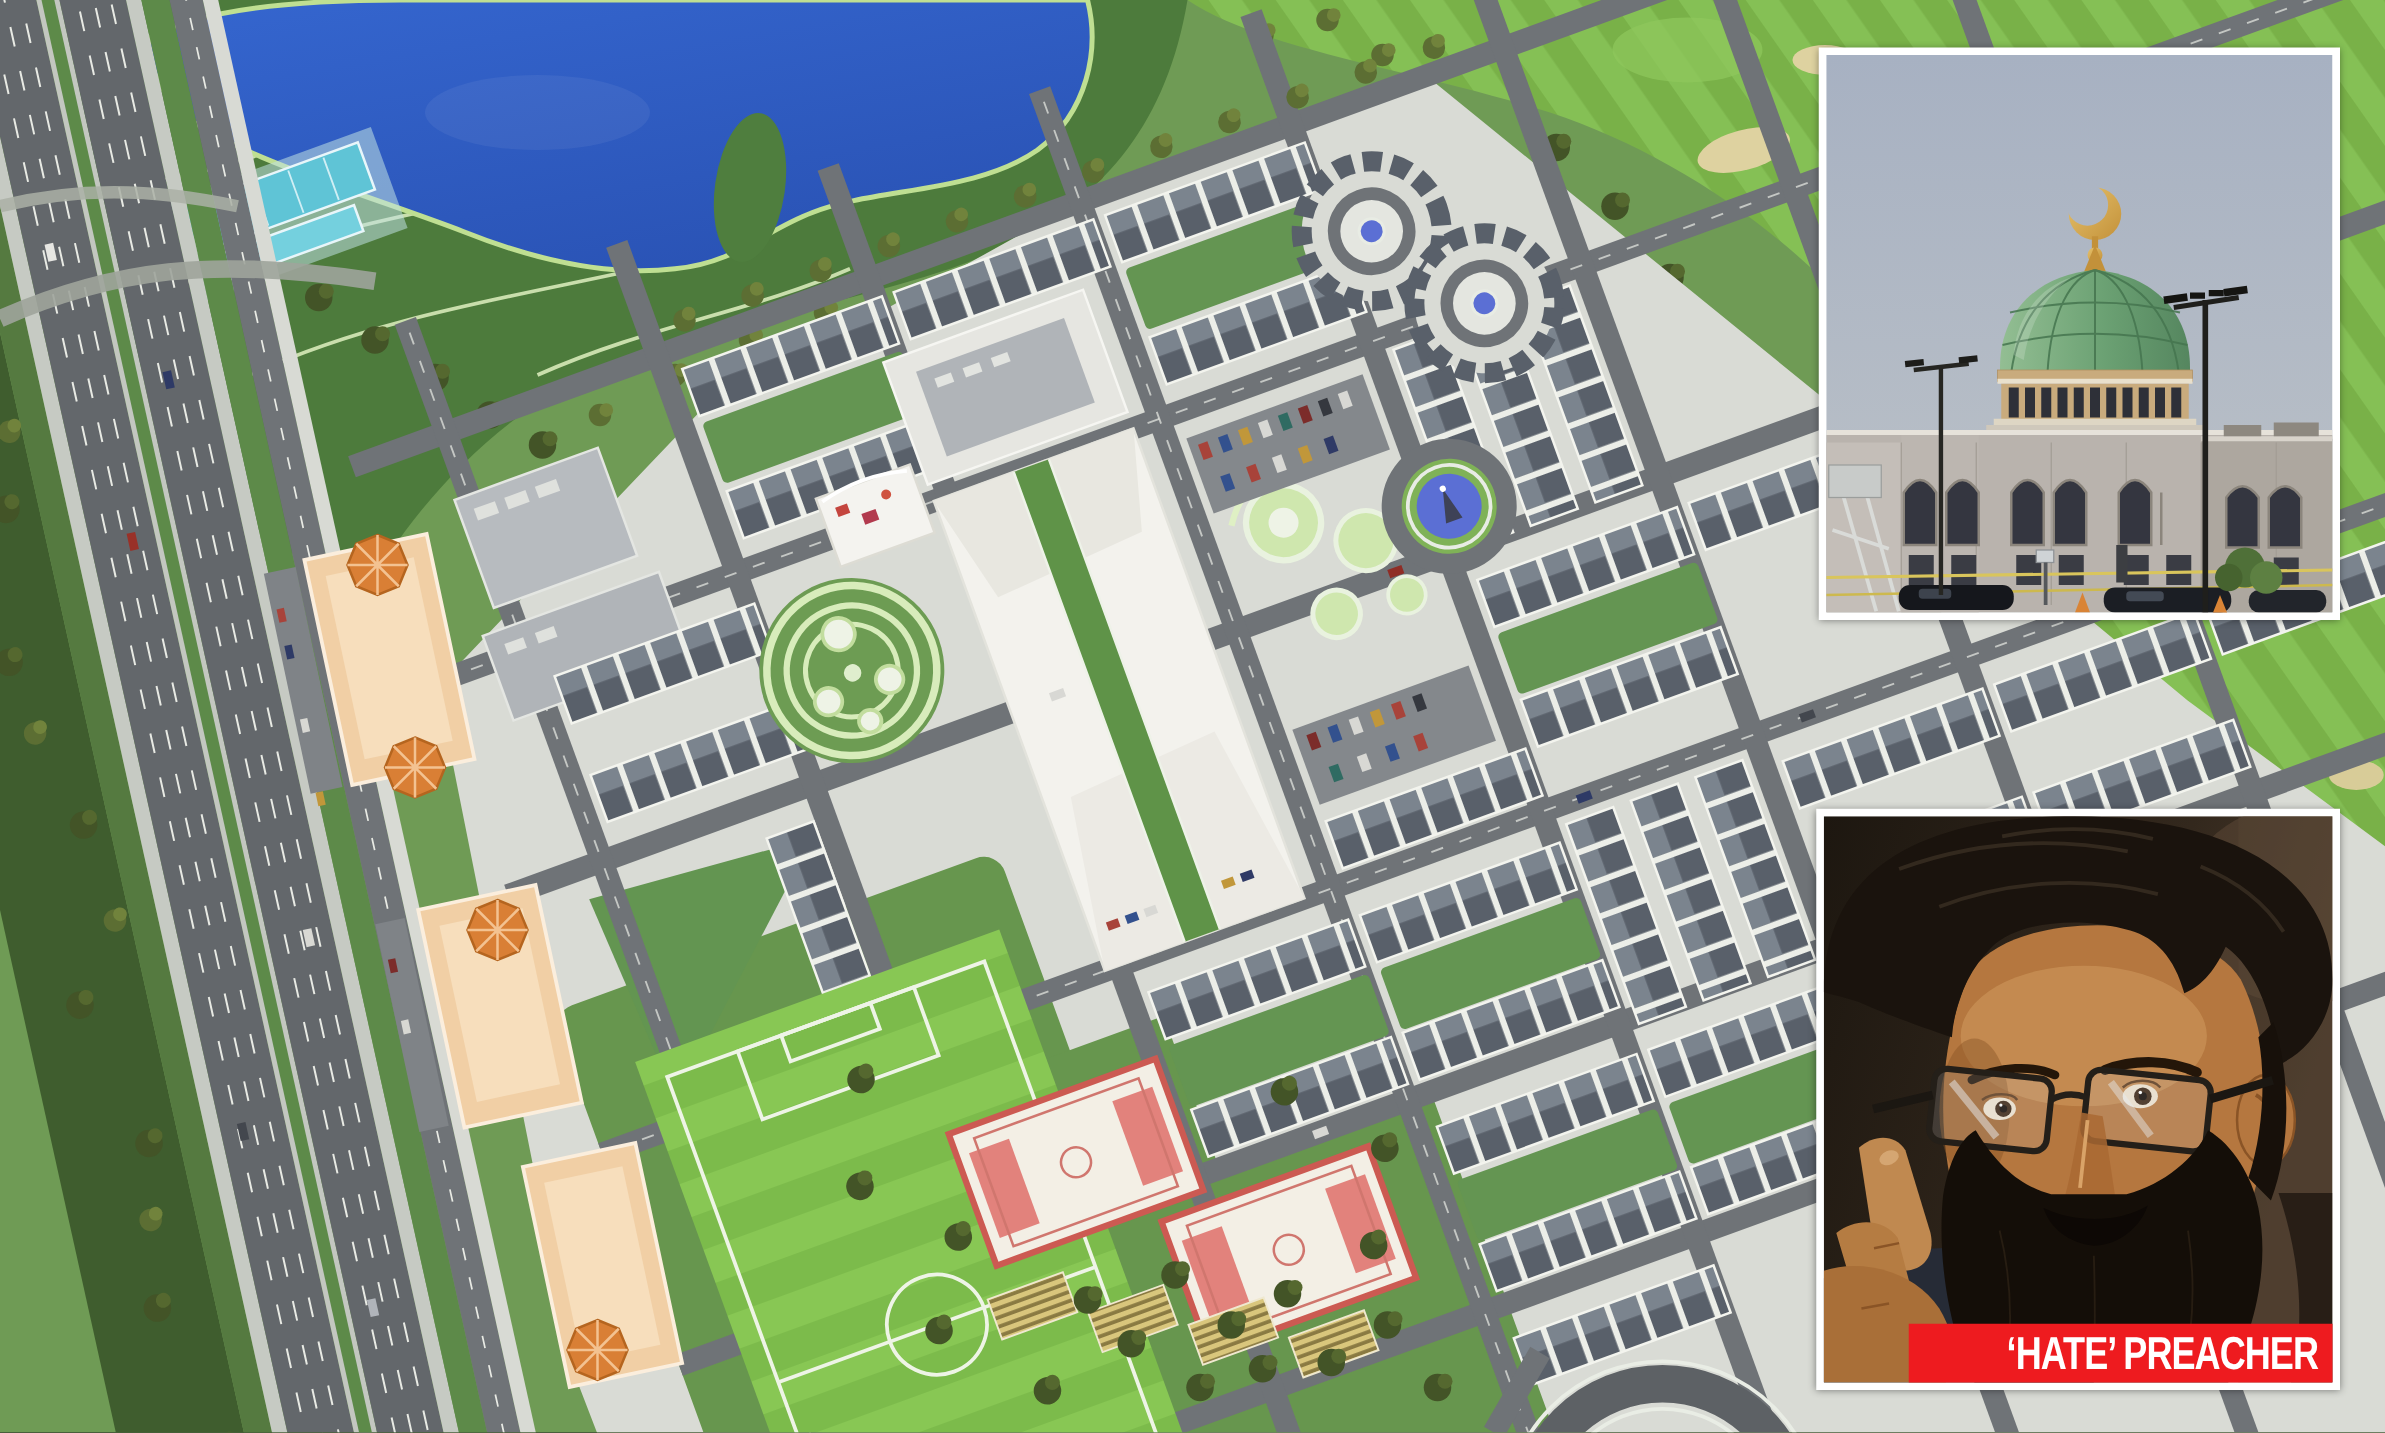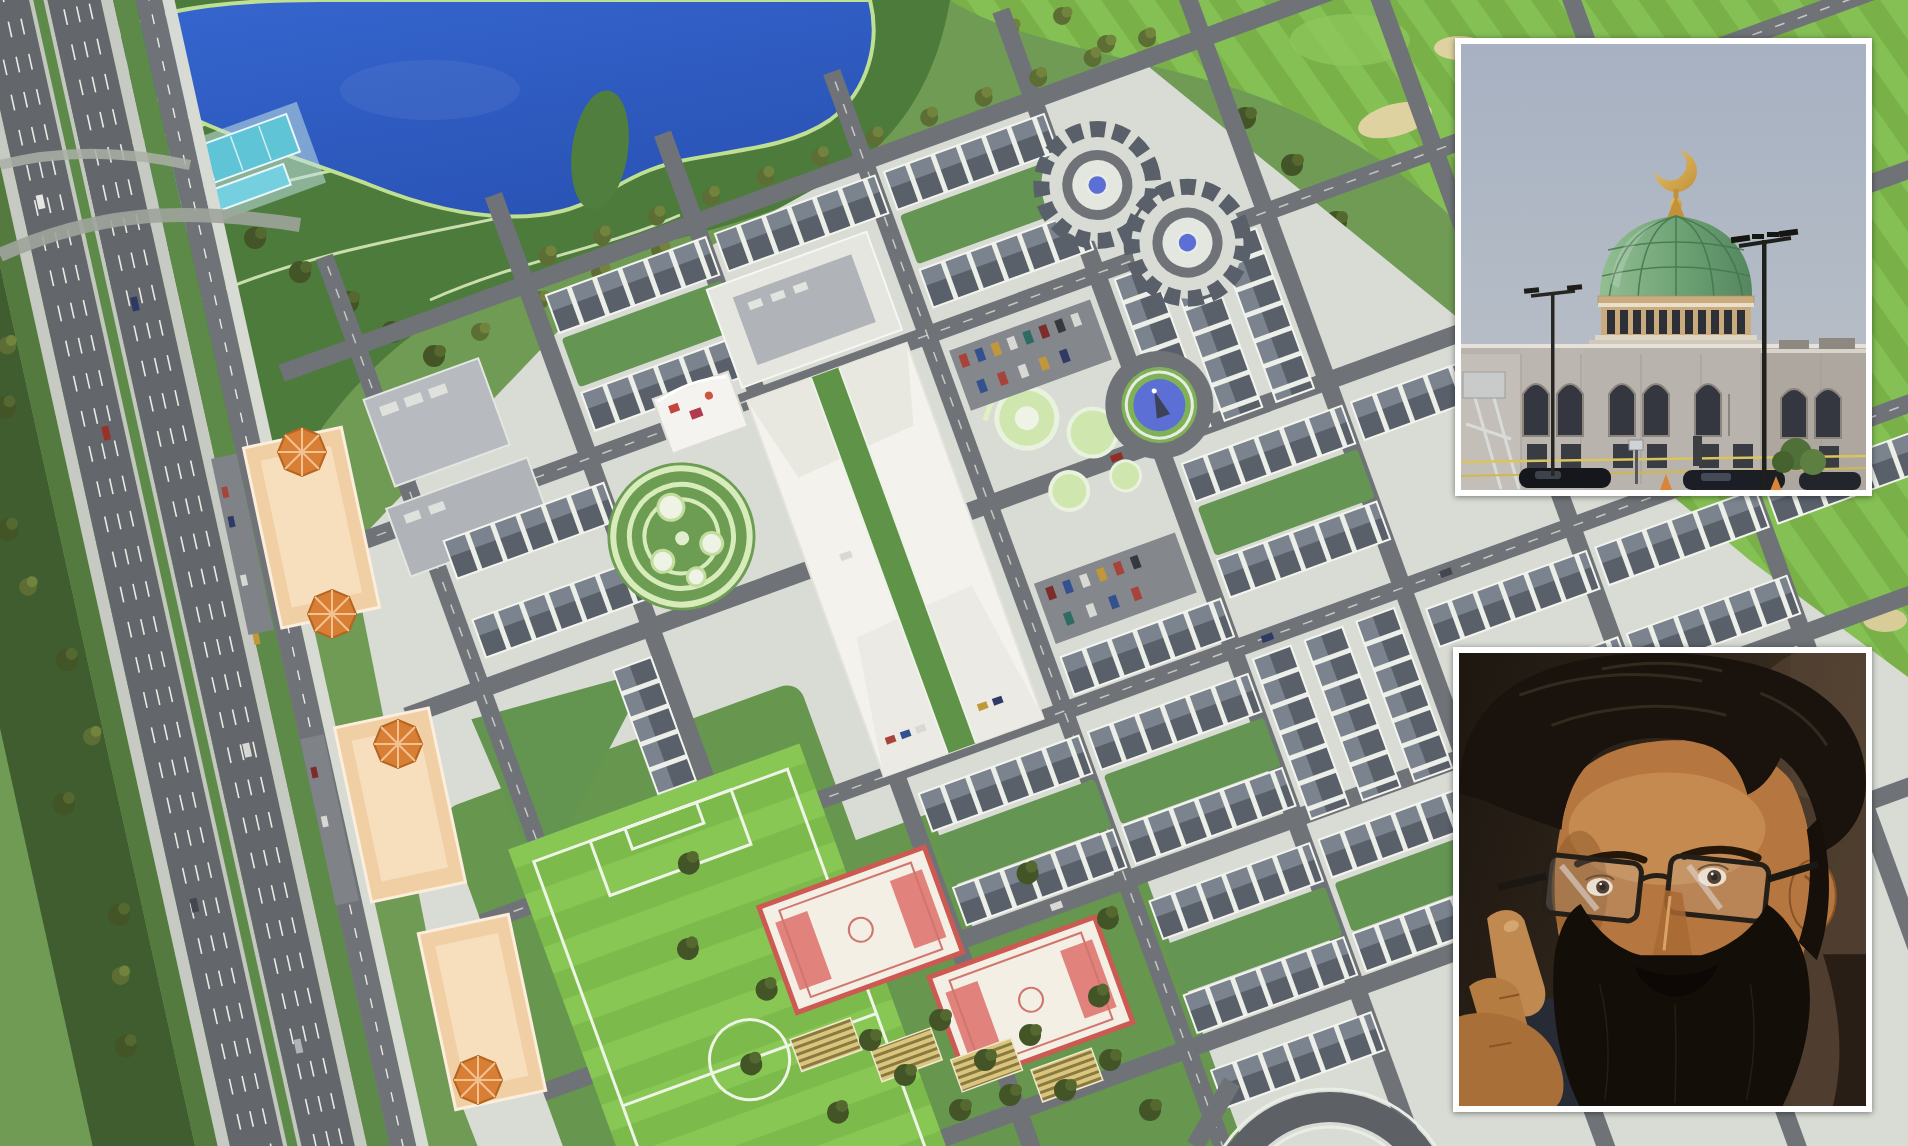--- a/index.html
+++ b/index.html
@@ -710,8 +710,11 @@
 
   <path d="M362,300 C382,360 382,412 372,451 L405,451 L405,300 Z" fill="#0f0a06" opacity=".6"></path>
 </svg>
+<div class="badge">
+  <span>‘HATE’ PREACHER</span>
 </div>
-
 </div>
 
+</div>
+
 </body></html>

